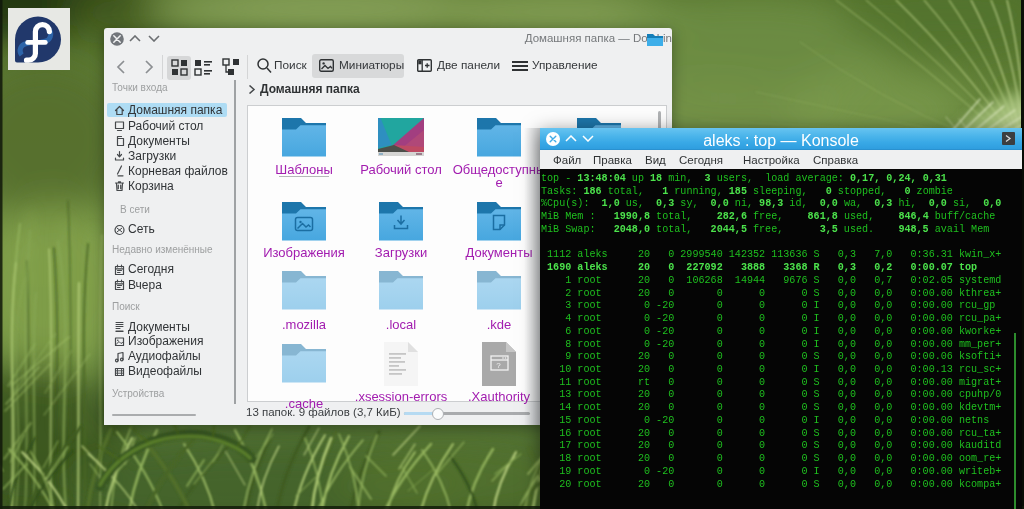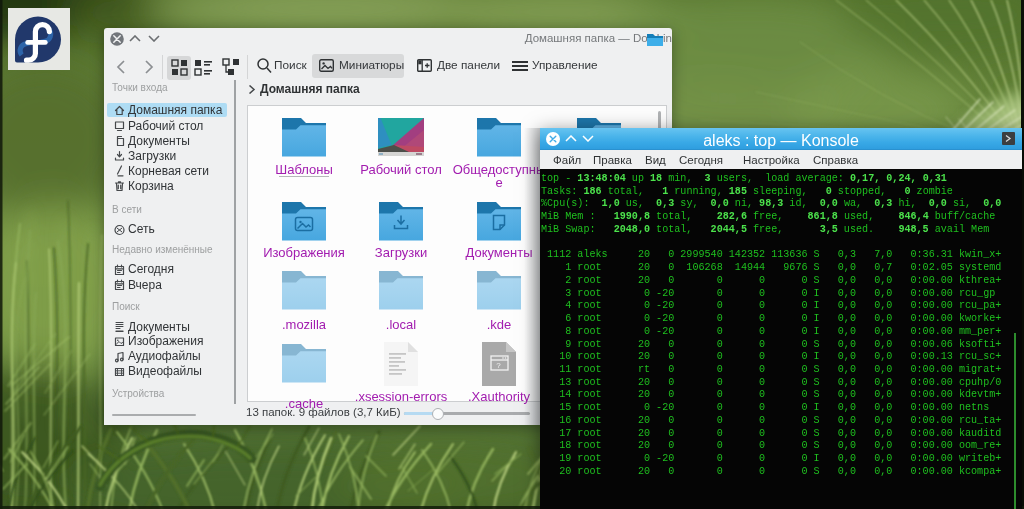--- a/index.html
+++ b/index.html
@@ -328,7 +328,7 @@
   <div class="side-i" style="left:24px;top:90.5px">Рабочий стол</div>
   <div class="side-i" style="left:24px;top:105.5px">Документы</div>
   <div class="side-i" style="left:24px;top:120.5px">Загрузки</div>
-  <div class="side-i" style="left:24px;top:135.5px">Корневая сети</div>
+  <div class="side-i" style="left:24px;top:135.5px">Корневая файлов</div>
   <div class="side-i" style="left:24px;top:150.5px">Корзина</div>
   <div class="side-h" style="left:8px;top:175.5px">В сети</div>
   <div class="side-i" style="left:24px;top:194px">Сеть</div>

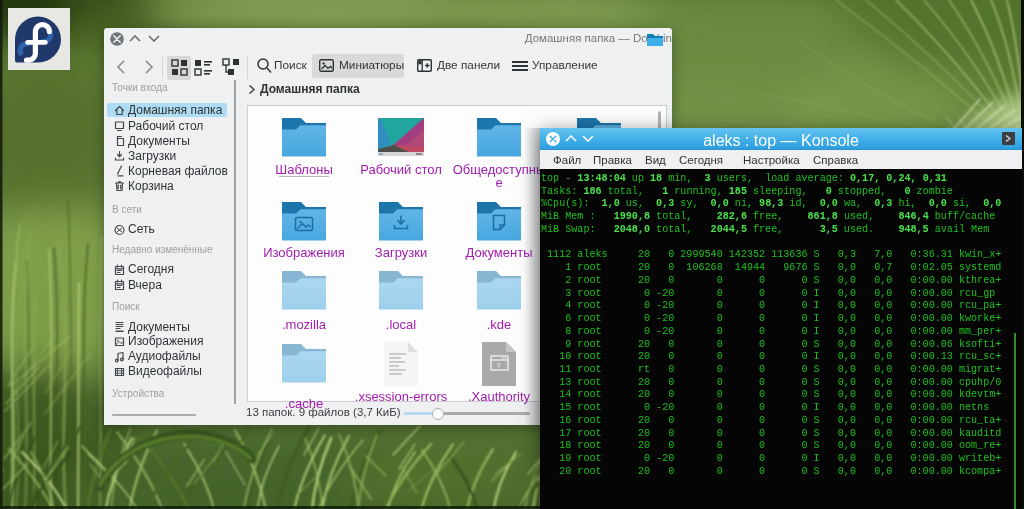--- a/index.html
+++ b/index.html
@@ -330,7 +330,7 @@
   <div class="side-i" style="left:24px;top:120.5px">Загрузки</div>
   <div class="side-i" style="left:24px;top:135.5px">Корневая файлов</div>
   <div class="side-i" style="left:24px;top:150.5px">Корзина</div>
-  <div class="side-h" style="left:8px;top:175.5px">В сети</div>
+  <div class="side-h" style="left:16px;top:175.5px">В сети</div>
   <div class="side-i" style="left:24px;top:194px">Сеть</div>
   <div class="side-h" style="left:8px;top:215.5px">Недавно изменённые</div>
   <div class="side-i" style="left:24px;top:234px">Сегодня</div>

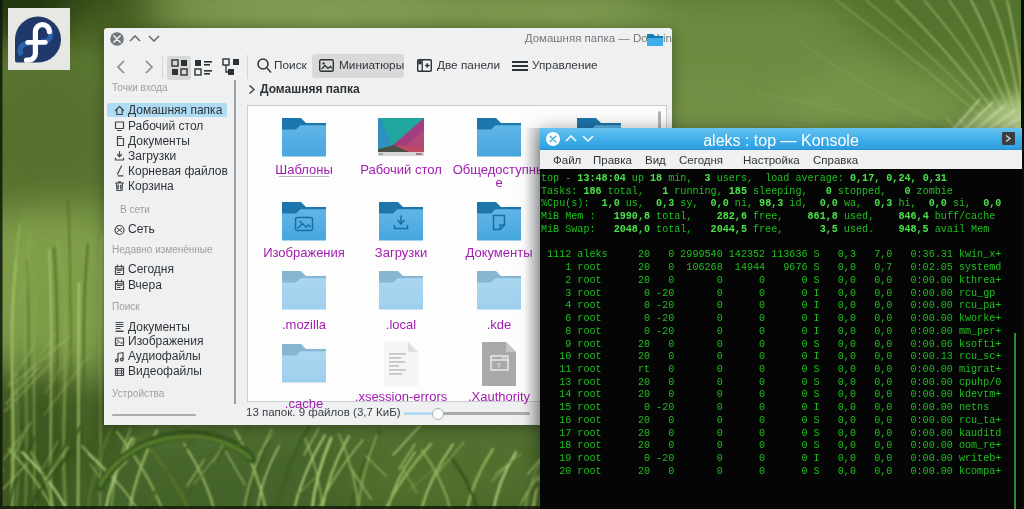--- a/index.html
+++ b/index.html
@@ -552,6 +552,7 @@
 MiB Swap:   <b>2048,0</b> total,   <b>2044,5</b> free,      <b>3,5</b> used.    <b>948,5</b> avail Mem
 
  1112 aleks     20   0 2999540 142352 113636 S   0,3   7,0   0:36.31 kwin_x+
+<b> 1690 aleks     20   0  227092   3888   3368 R   0,3   0,2   0:00.07 top</b>
     1 root      20   0  106268  14944   9676 S   0,0   0,7   0:02.05 systemd
     2 root      20   0       0      0      0 S   0,0   0,0   0:00.00 kthrea+
     3 root       0 -20       0      0      0 I   0,0   0,0   0:00.00 rcu_gp

